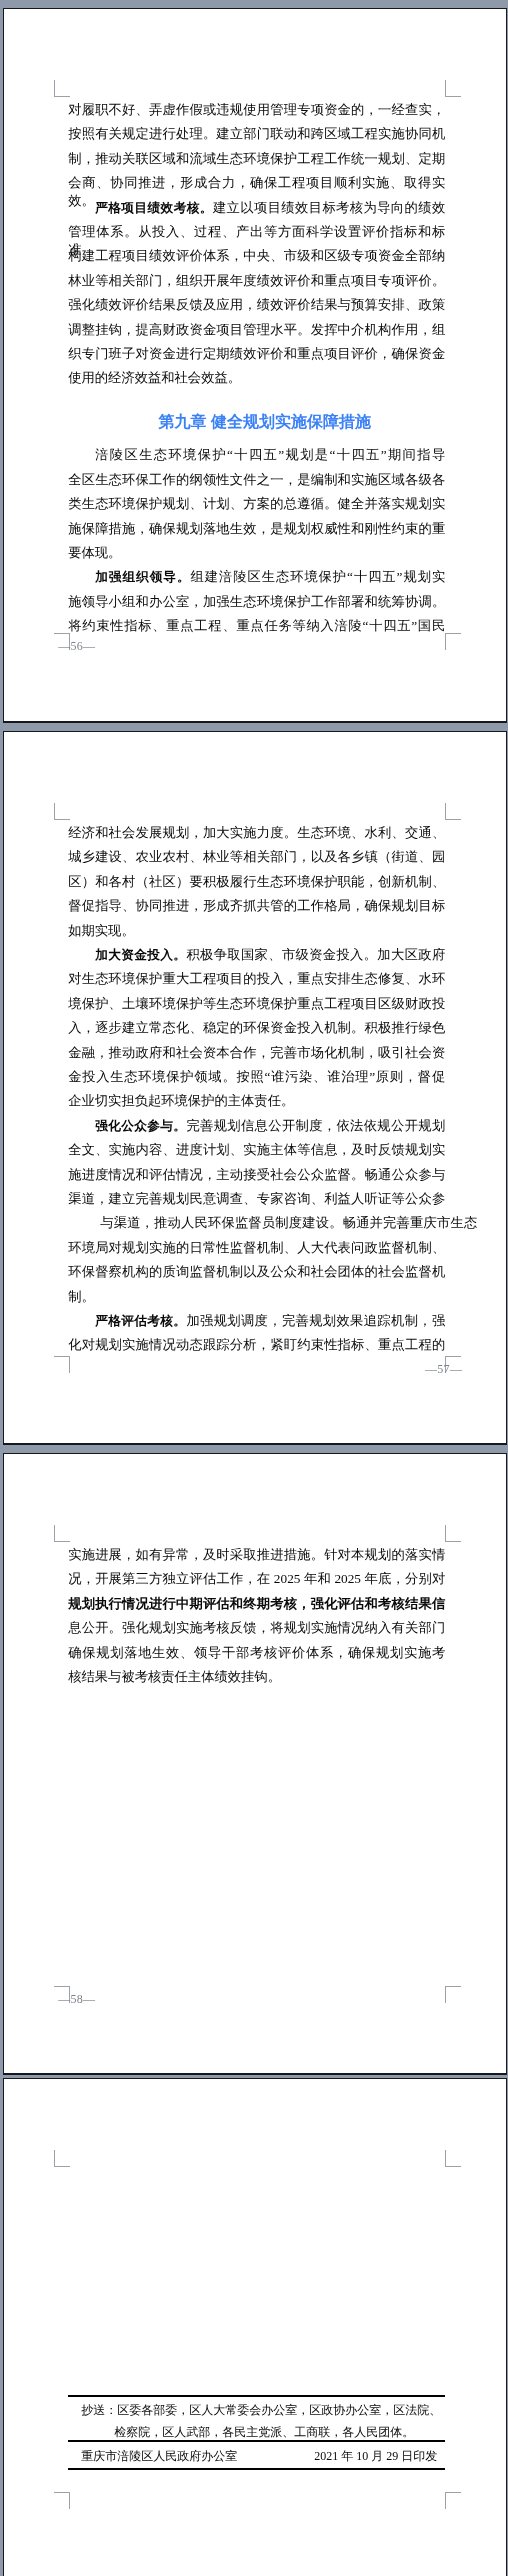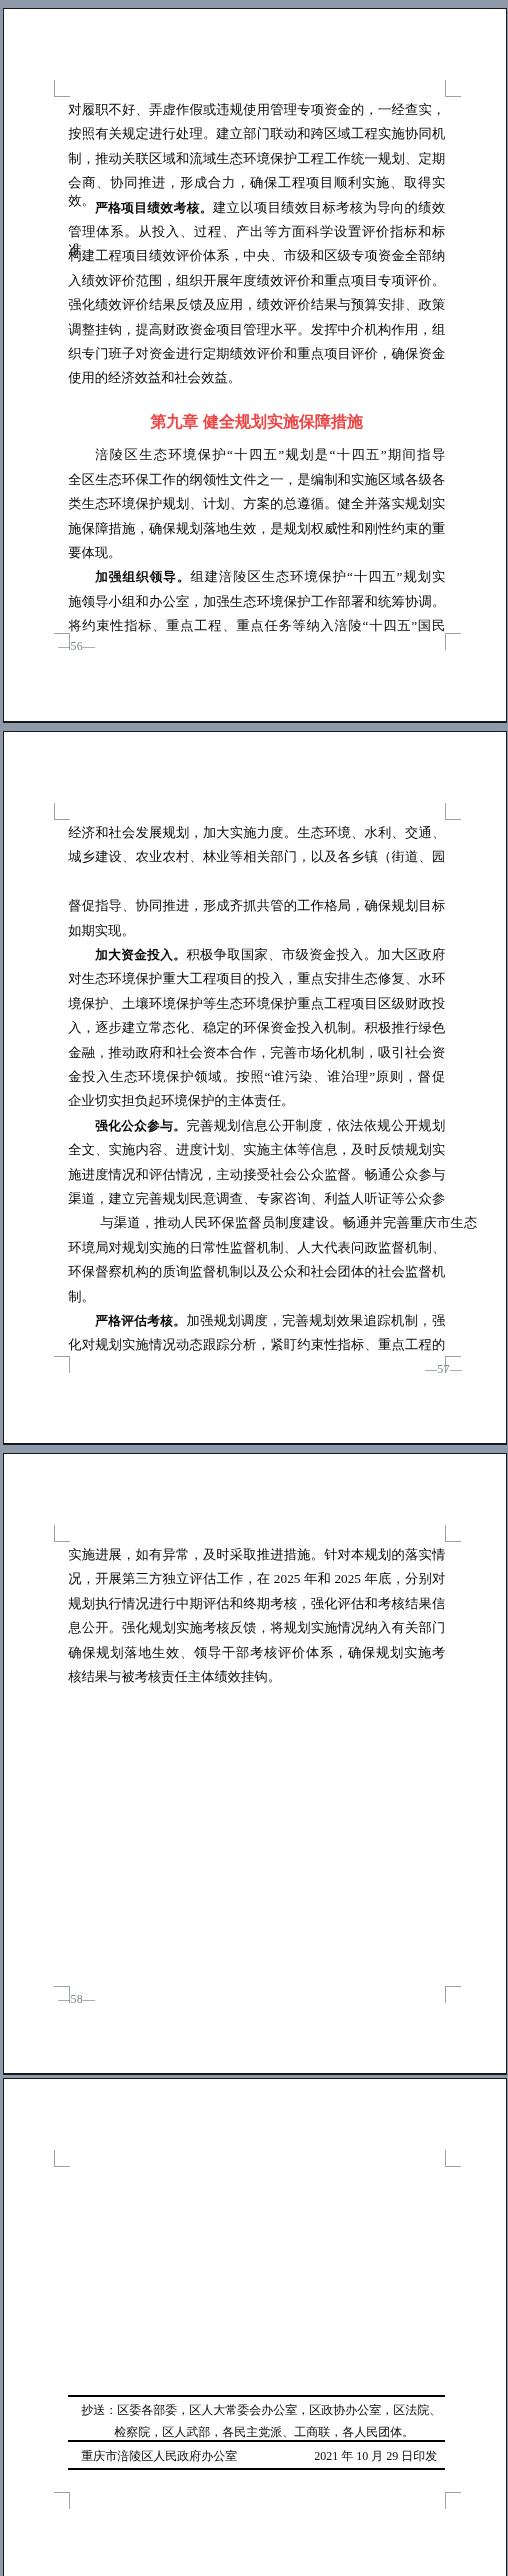--- a/index.html
+++ b/index.html
@@ -106,7 +106,7 @@
         <div class="line ind" style="top: 190px;"><b>严格项目绩效考核。</b>建立以项目绩效目标考核为导向的绩效</div>
         <div class="line" style="top: 214px;">管理体系。从投入、过程、产出等方面科学设置评价指标和标准，</div>
         <div class="line" style="top: 238px;">构建工程项目绩效评价体系，中央、市级和区级专项资金全部纳</div>
-        <div class="line" style="top: 263px;">入绩效评价范围，组织开展年度绩效评价和重点项目专项评价。</div>
+        <div class="line" style="top: 263px;">林业等相关部门，组织开展年度绩效评价和重点项目专项评价。</div>
         <div class="line" style="top: 287px;">强化绩效评价结果反馈及应用，绩效评价结果与预算安排、政策</div>
         <div class="line" style="top: 336px;">织专门班子对资金进行定期绩效评价和重点项目评价，确保资金</div>
         <div class="line" style="top: 312px;">调整挂钩，提高财政资金项目管理水平。发挥中介机构作用，组</div>

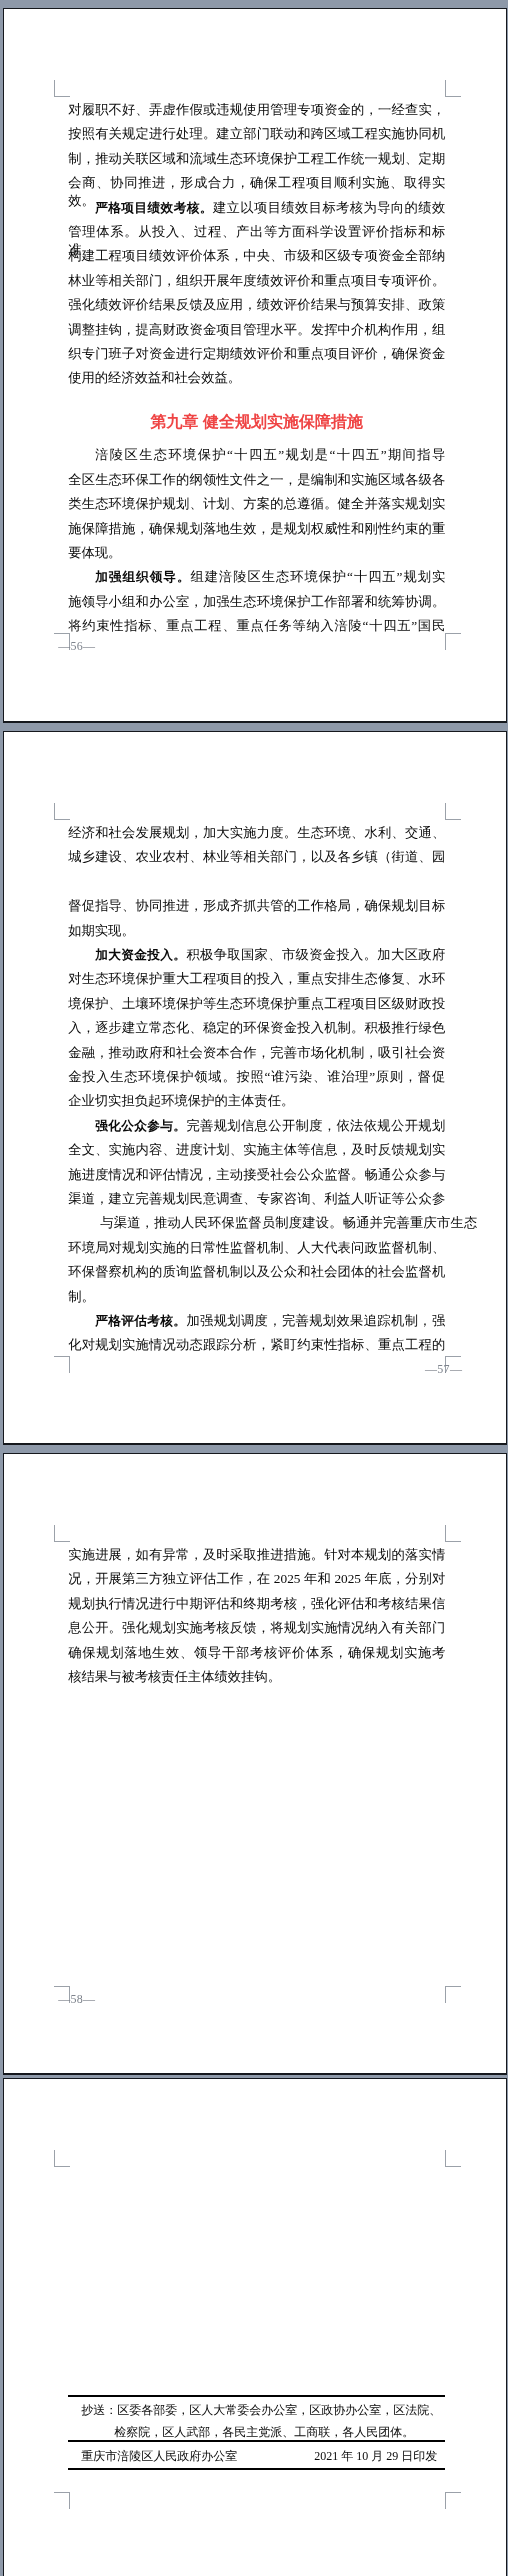--- a/index.html
+++ b/index.html
@@ -40,10 +40,10 @@
   .line.ind{padding-left:27px;width:350px;box-sizing:content-box}
   .line b{font-weight:bold;font-family:"Liberation Sans","DejaVu Sans",sans-serif;font-size:12.7px}
   .heading{
-    position:absolute;left:64px;width:377px;
+    position:absolute;left:72px;width:377px;
     text-align:center;text-align-last:center;
     font-family:"Liberation Sans","DejaVu Sans",sans-serif;
-    font-weight:bold;font-size:16px;line-height:23px;color:#ef4444;
+    font-weight:bold;font-size:16px;line-height:23px;color:#3b82f6;
   }
 
   

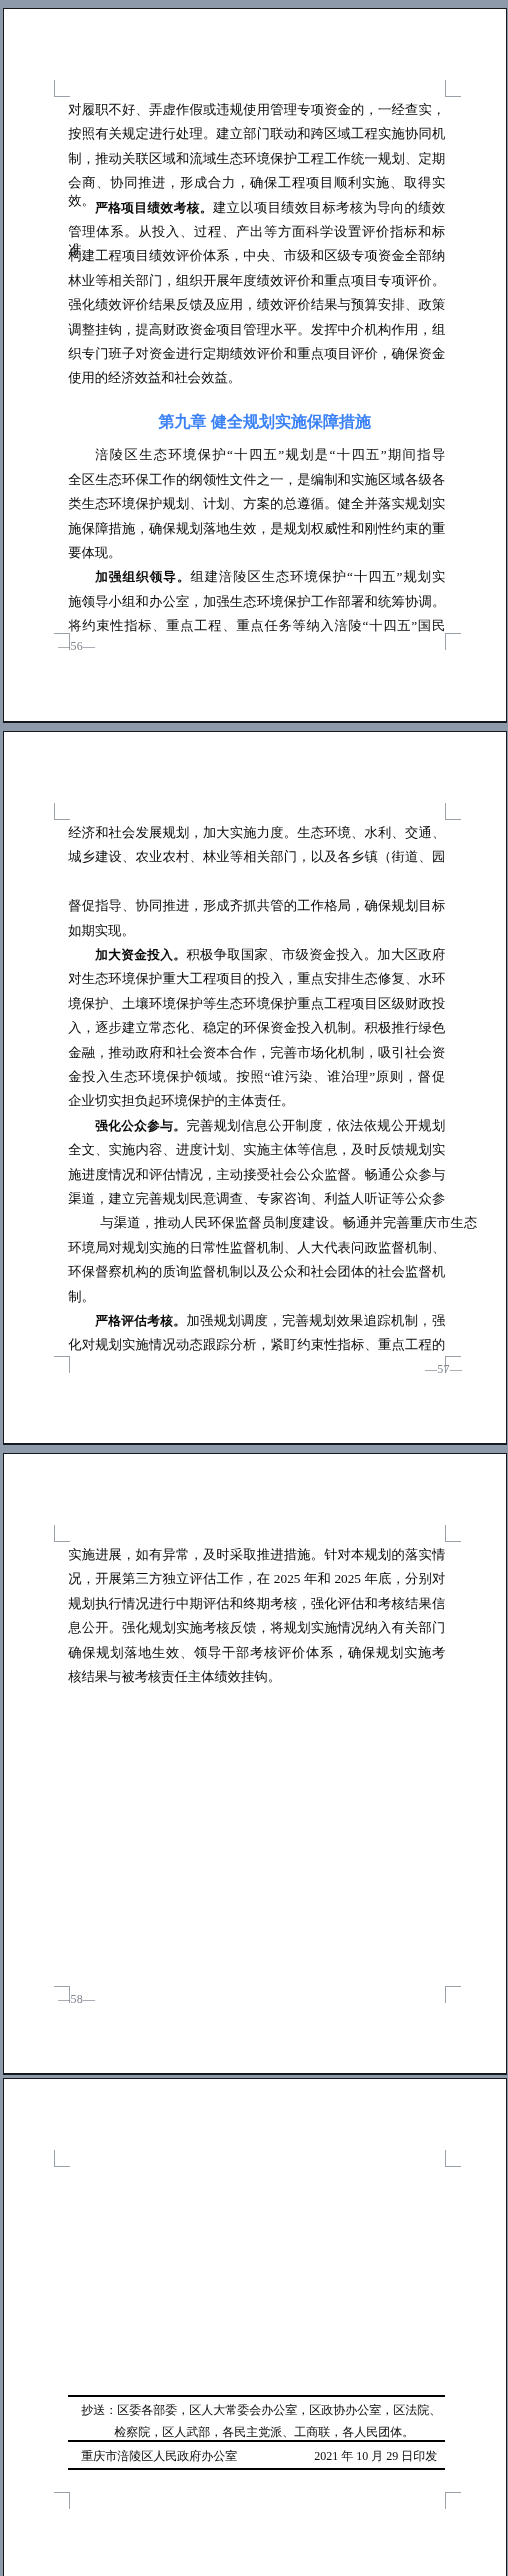--- a/index.html
+++ b/index.html
@@ -132,6 +132,7 @@
     <div class="textlayer">
         <div class="line" style="top: 92px;">经济和社会发展规划，加大实施力度。生态环境、水利、交通、</div>
         <div class="line" style="top: 116px;">城乡建设、农业农村、林业等相关部门，以及各乡镇（街道、园</div>
+        <div class="line" style="top: 141px;">区）和各村（社区）要积极履行生态环境保护职能，创新机制、</div>
         <div class="line" style="top: 165px;">督促指导、协同推进，形成齐抓共管的工作格局，确保规划目标</div>
         <div class="line short" style="top: 190px;">如期实现。</div>
         <div class="line ind" style="top: 214px;"><b>加大资金投入。</b>积极争取国家、市级资金投入。加大区政府</div>

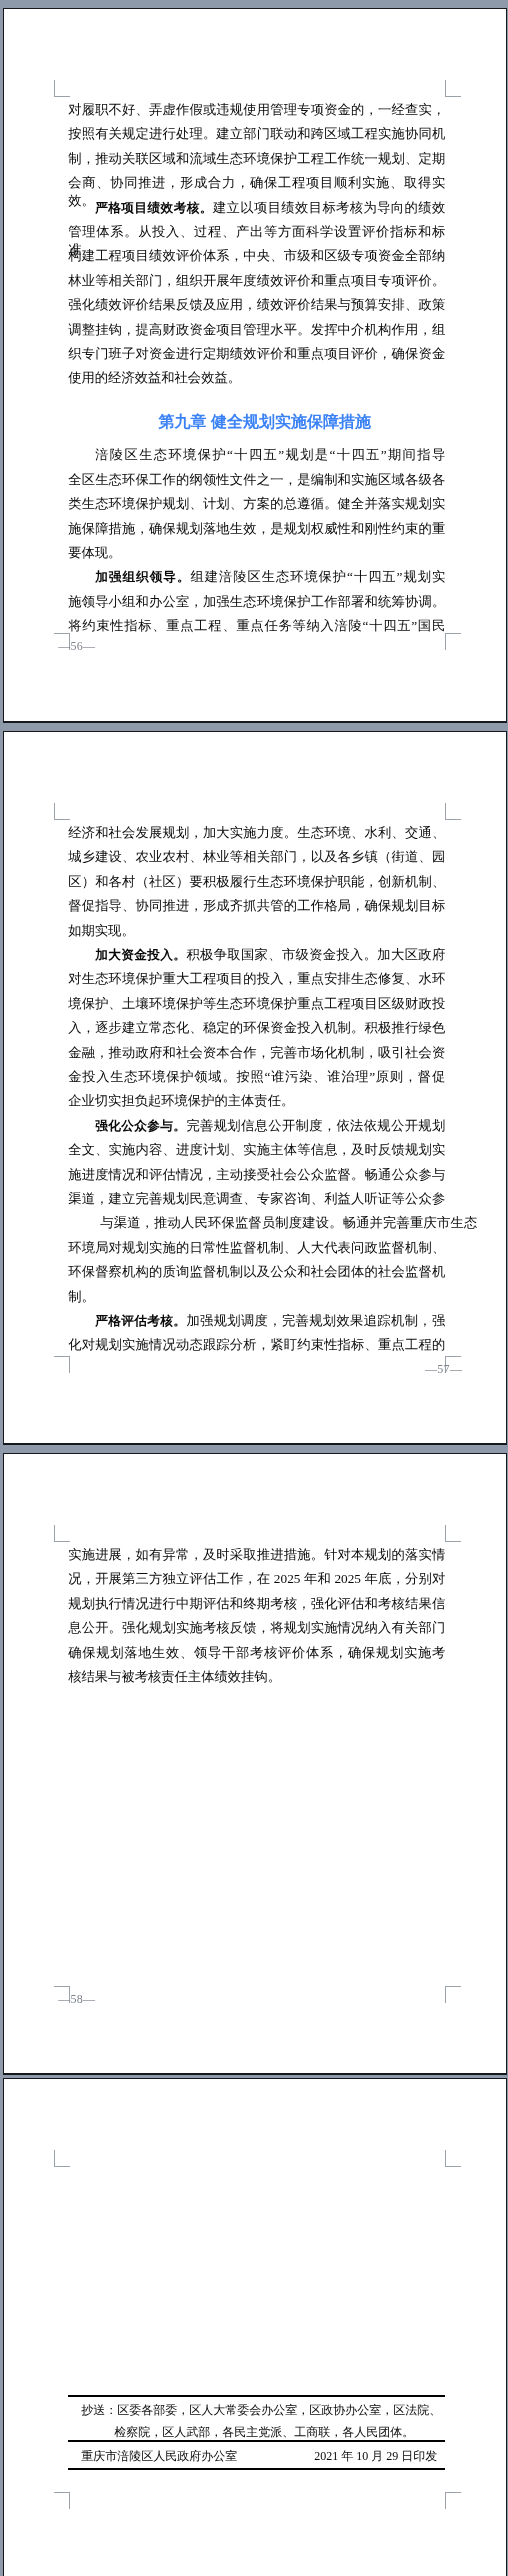--- a/index.html
+++ b/index.html
@@ -164,7 +164,7 @@
     <div class="textlayer">
         <div class="line" style="top: 92px;">实施进展，如有异常，及时采取推进措施。针对本规划的落实情</div>
         <div class="line" style="top: 116px;">况，开展第三方独立评估工作，在 2025 年和 2025 年底，分别对</div>
-        <div class="line" style="top: 141px;">规划执行情况进行中期评估和终期考核，强化评估和考核结果信</div>
+        <div class="line" style="top: 141px; font-weight: bold;">规划执行情况进行中期评估和终期考核，强化评估和考核结果信</div>
         <div class="line" style="top: 165px;">息公开。强化规划实施考核反馈，将规划实施情况纳入有关部门</div>
         <div class="line" style="top: 190px;">确保规划落地生效、领导干部考核评价体系，确保规划实施考</div>
         <div class="line short" style="top: 214px;">核结果与被考核责任主体绩效挂钩。</div>

